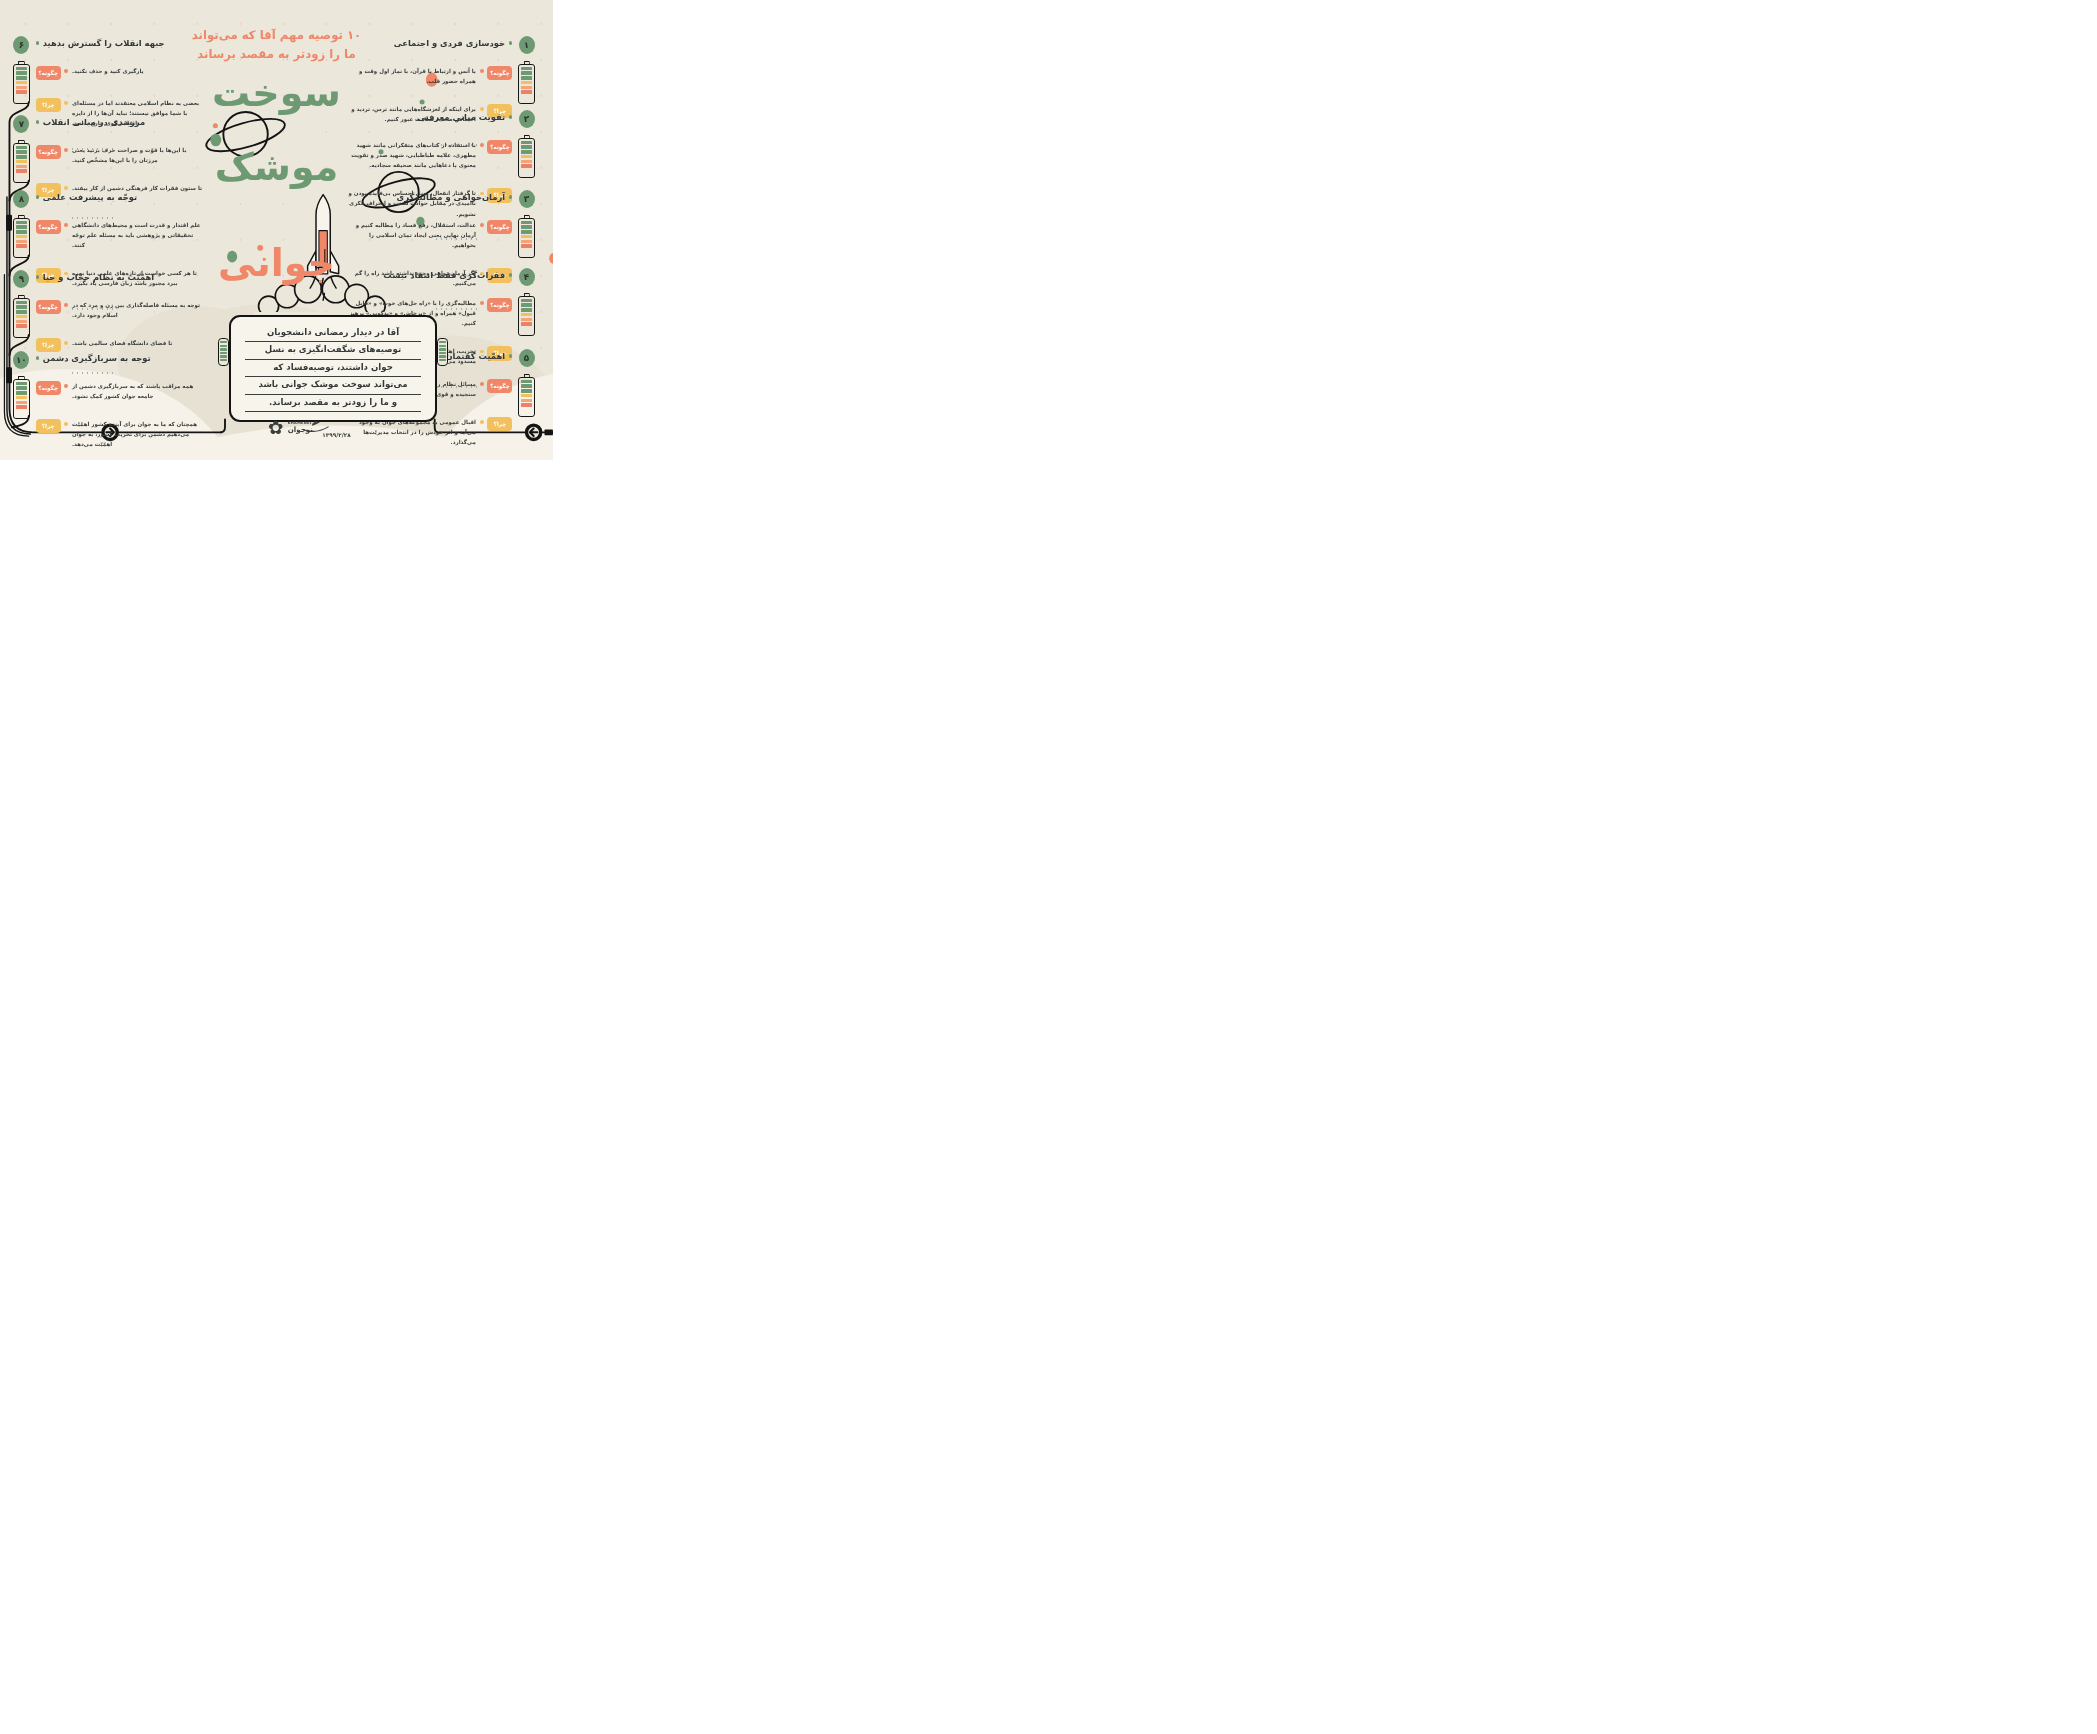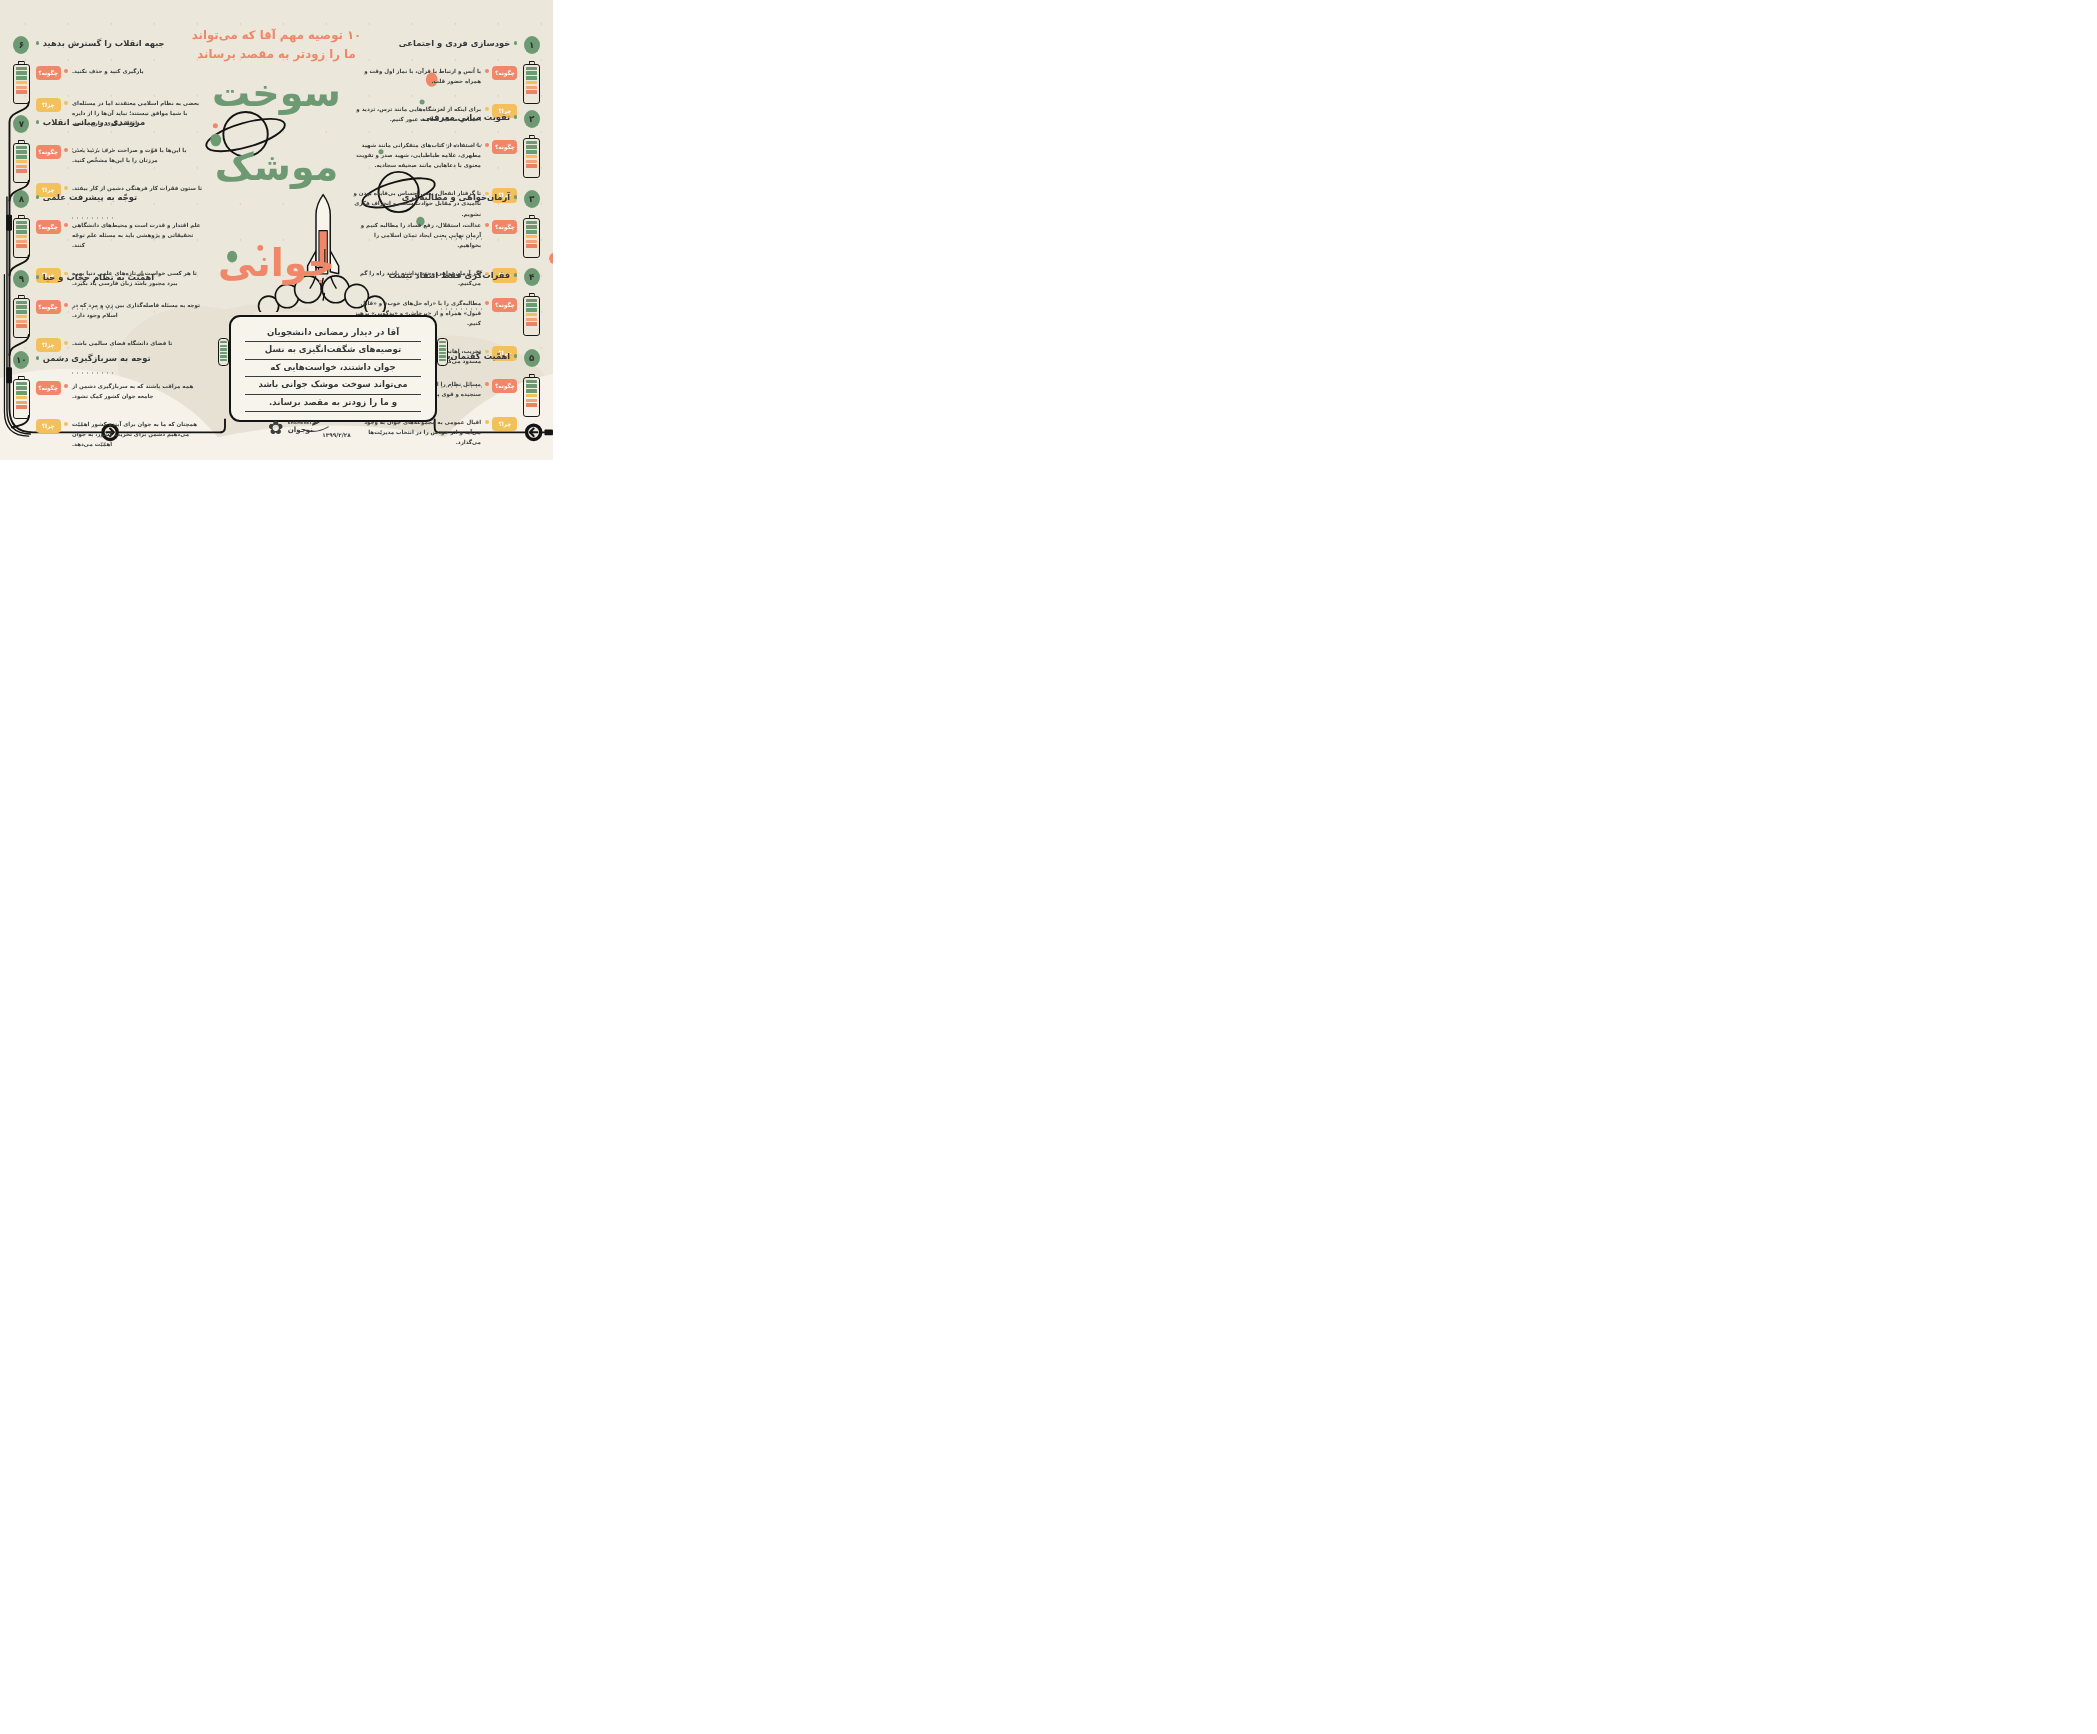--- a/index.html
+++ b/index.html
@@ -12,7 +12,7 @@
   svg.art{position:absolute;inset:0;z-index:1;pointer-events:none;}
   
   .item{position:absolute;z-index:3;display:flex;gap:4.6px;width:197px;}
-  .item.right{right:11.7px;justify-content:flex-end;}
+  .item.right{right:11.7px;justify-content:flex-start;}
   .item.left{left:11.7px;justify-content:flex-start;}
   .rail{flex:none;width:19.3px;display:flex;flex-direction:column;align-items:center;gap:7.6px;}
   .num{width:16px;height:18px;border-radius:50%;background:#6D9A72;color:#2E3230;

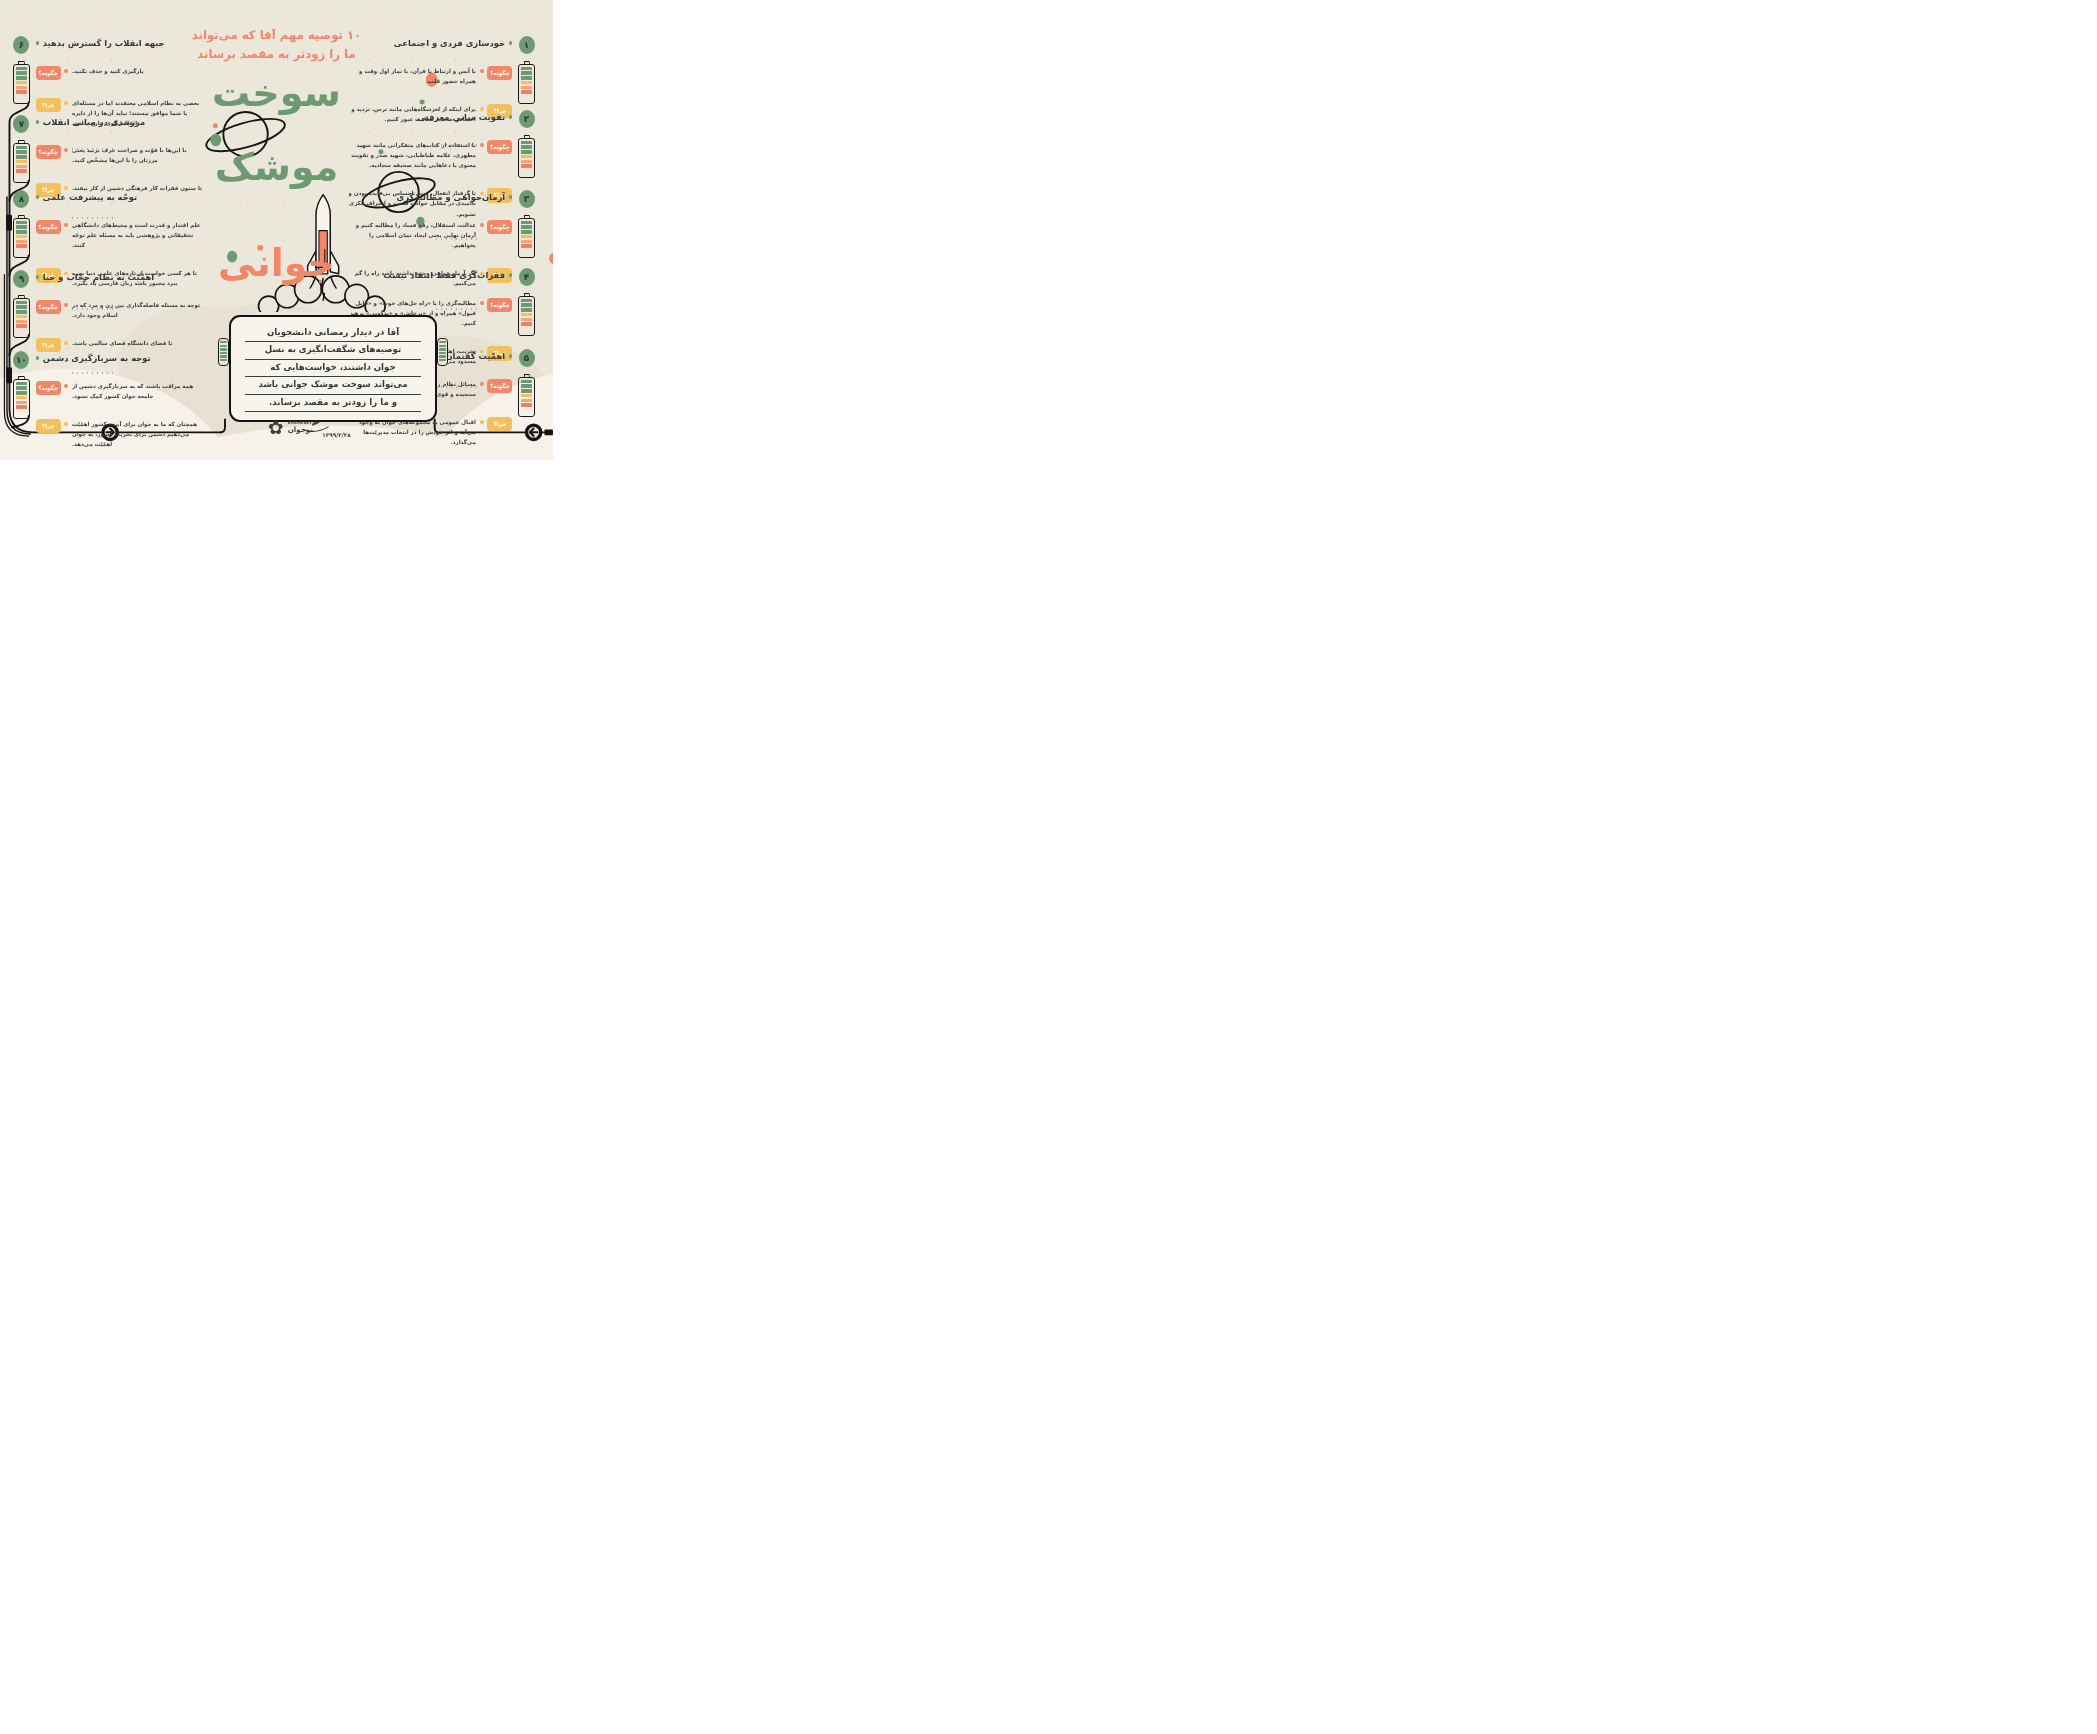--- a/index.html
+++ b/index.html
@@ -509,7 +509,7 @@
       </div>
     <div class="p-line" dir="rtl">آقا در دیدار رمضانی دانشجویان</div>
     <div class="p-line" dir="rtl">توصیه‌های شگفت‌انگیزی به نسل</div>
-    <div class="p-line" dir="rtl">جوان داشتند، خواست‌هایی که</div>
+    <div class="p-line" dir="rtl">جوان داشتند، توصیه‌فساد که</div>
     <div class="p-line" dir="rtl">می‌تواند سوخت موشک جوانی باشد</div>
     <div class="p-line" dir="rtl">و ما را زودتر به مقصد برساند.</div>
   </div>

